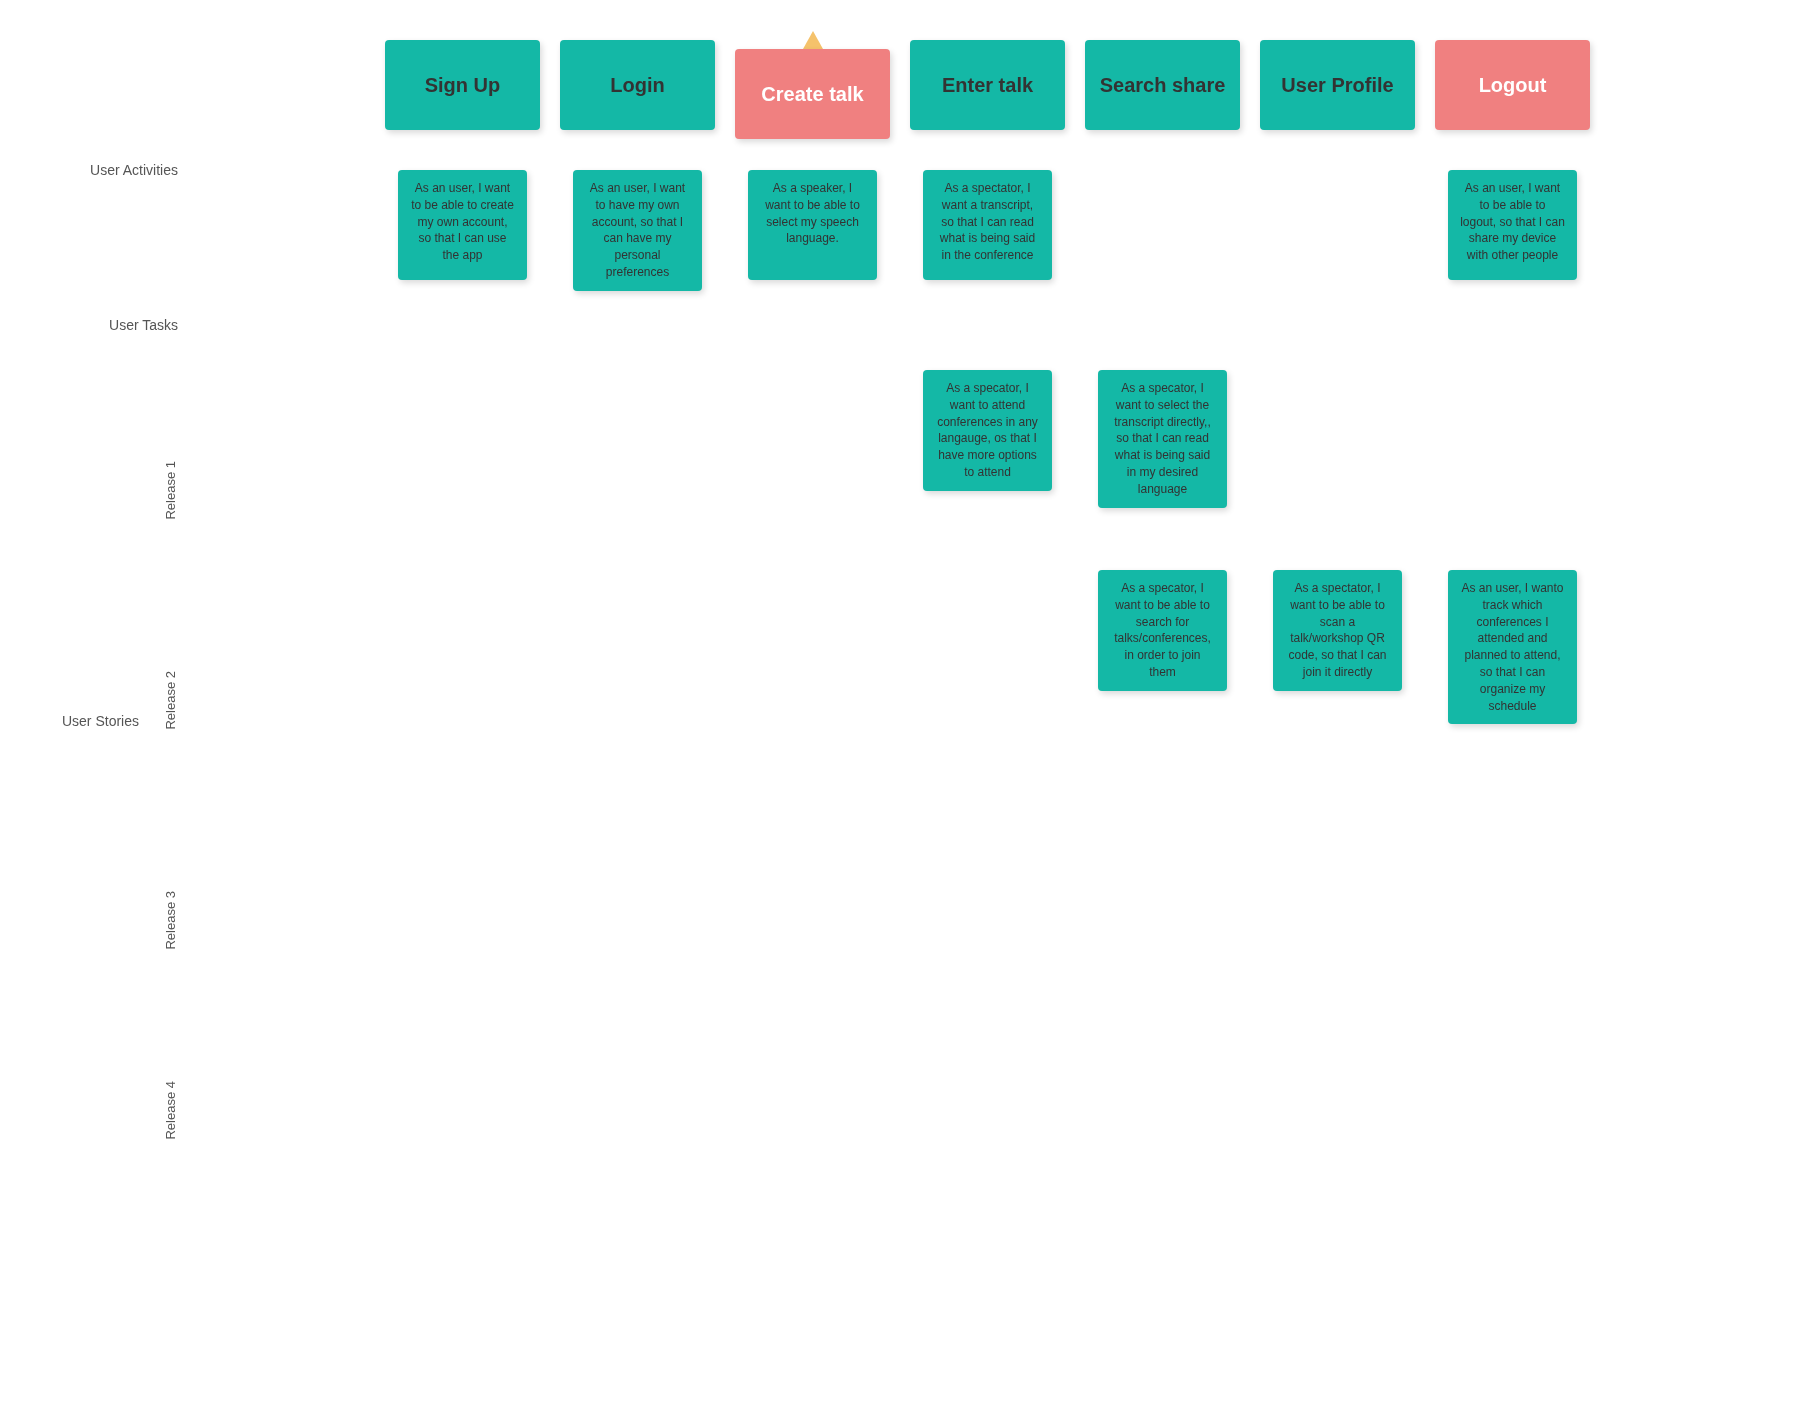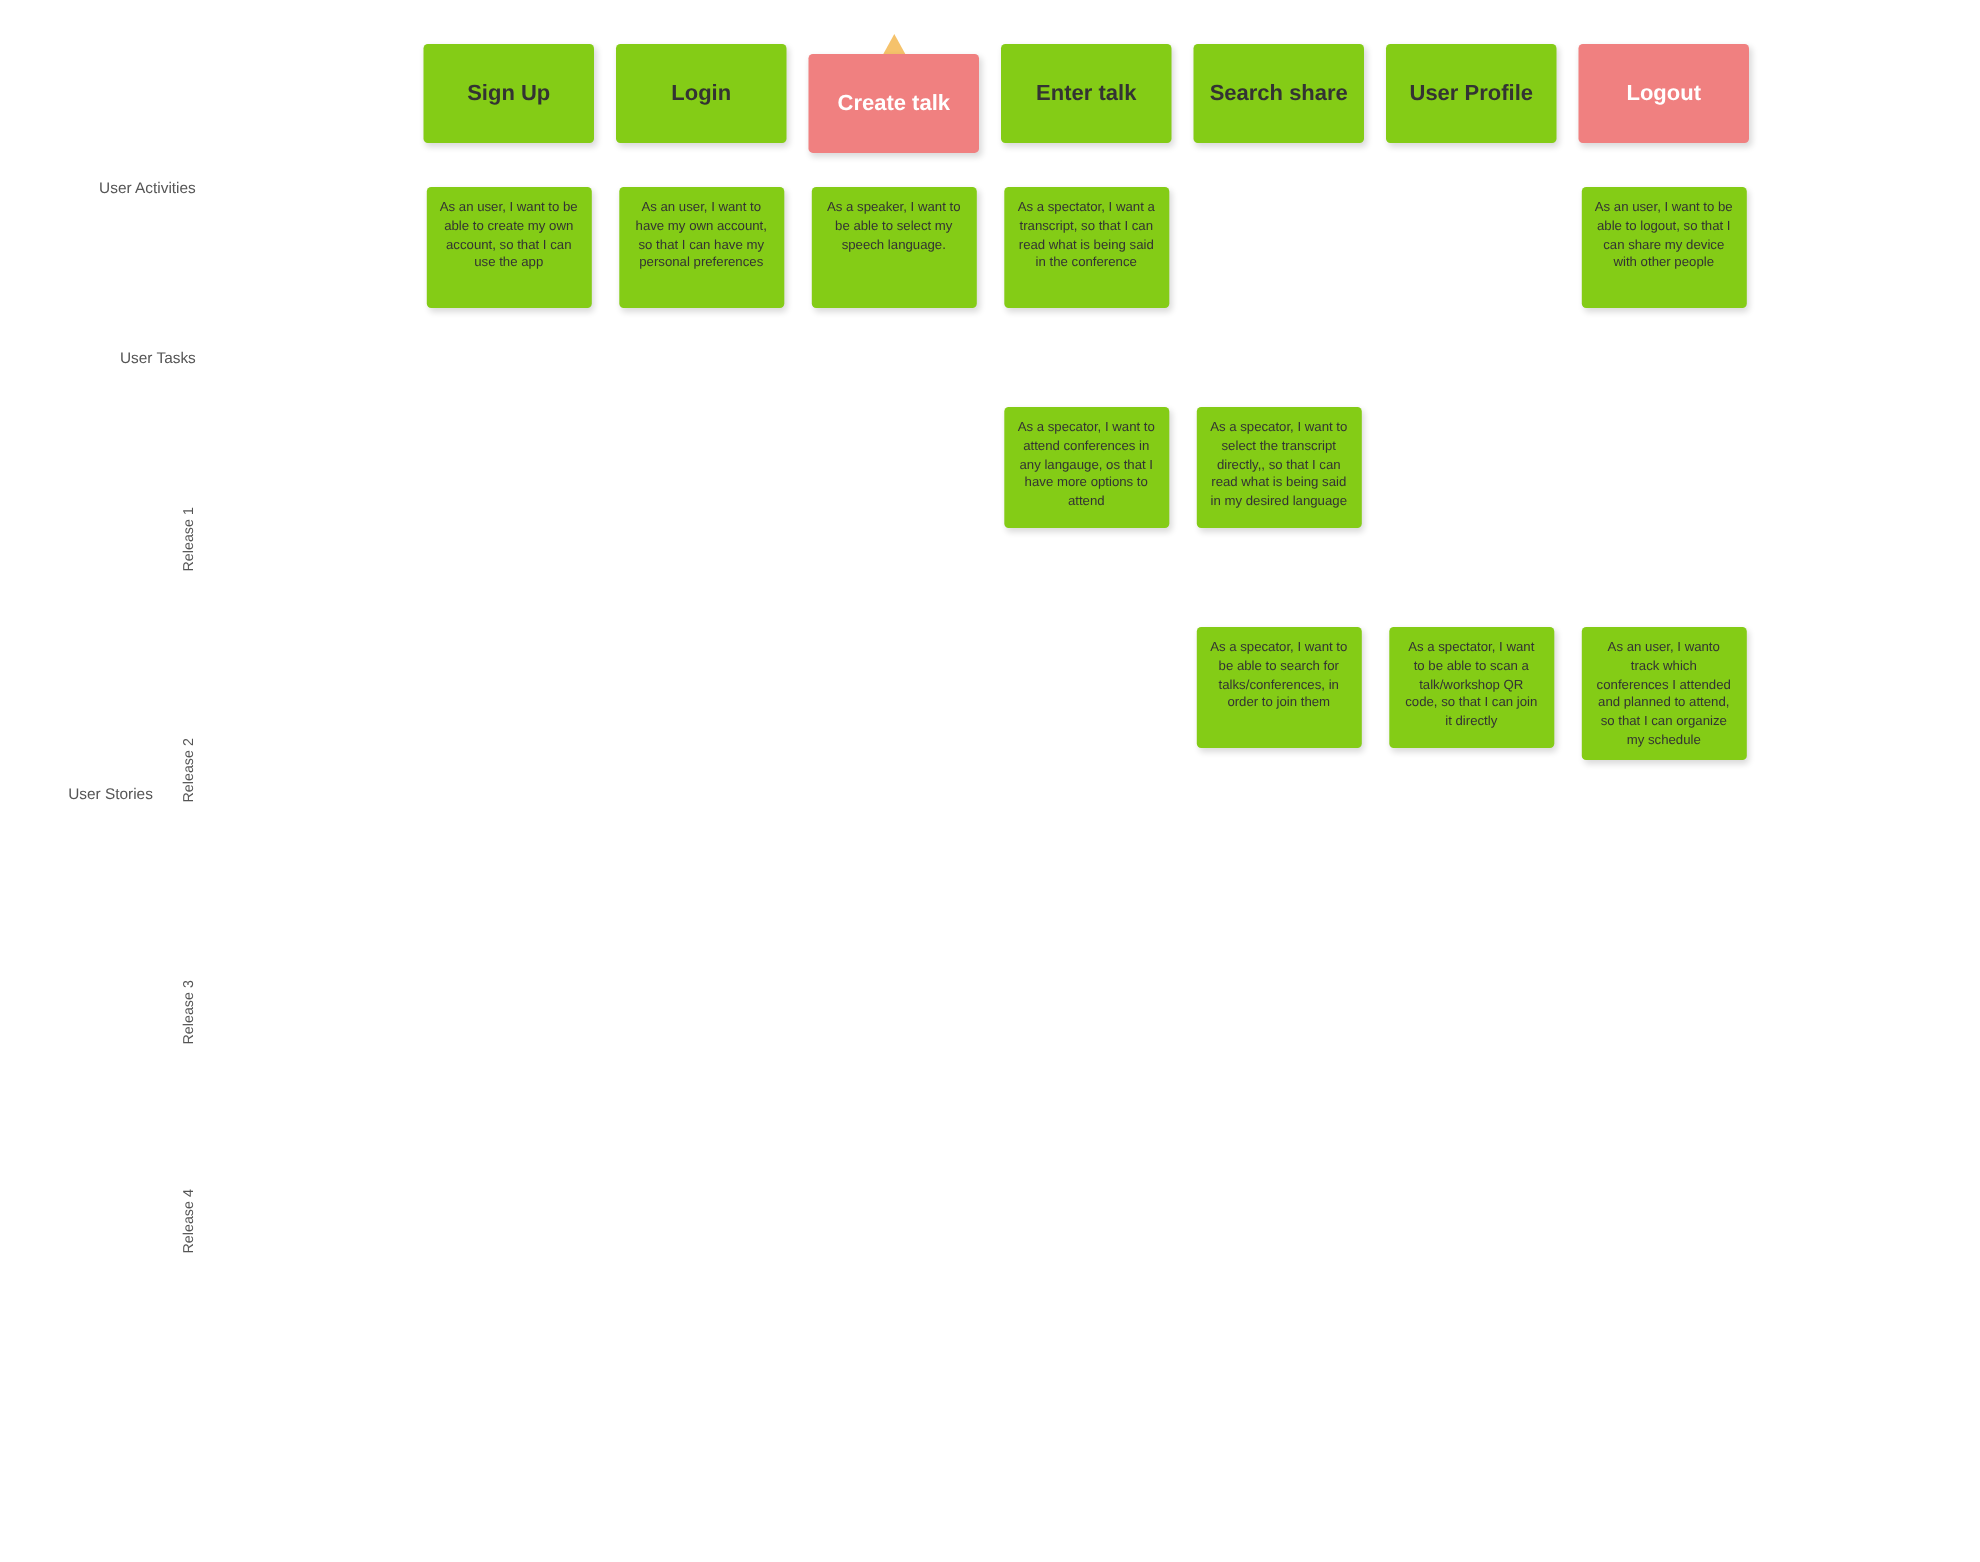--- a/index.html
+++ b/index.html
@@ -129,7 +129,7 @@
 
     
     .coral { background-color: #F08080; color: #fff; }
-    .orange { background-color: #84cc16; color: #333; }
+    .orange { background-color: #14b8a6; color: #333; }
 
     
     .arrow-up {

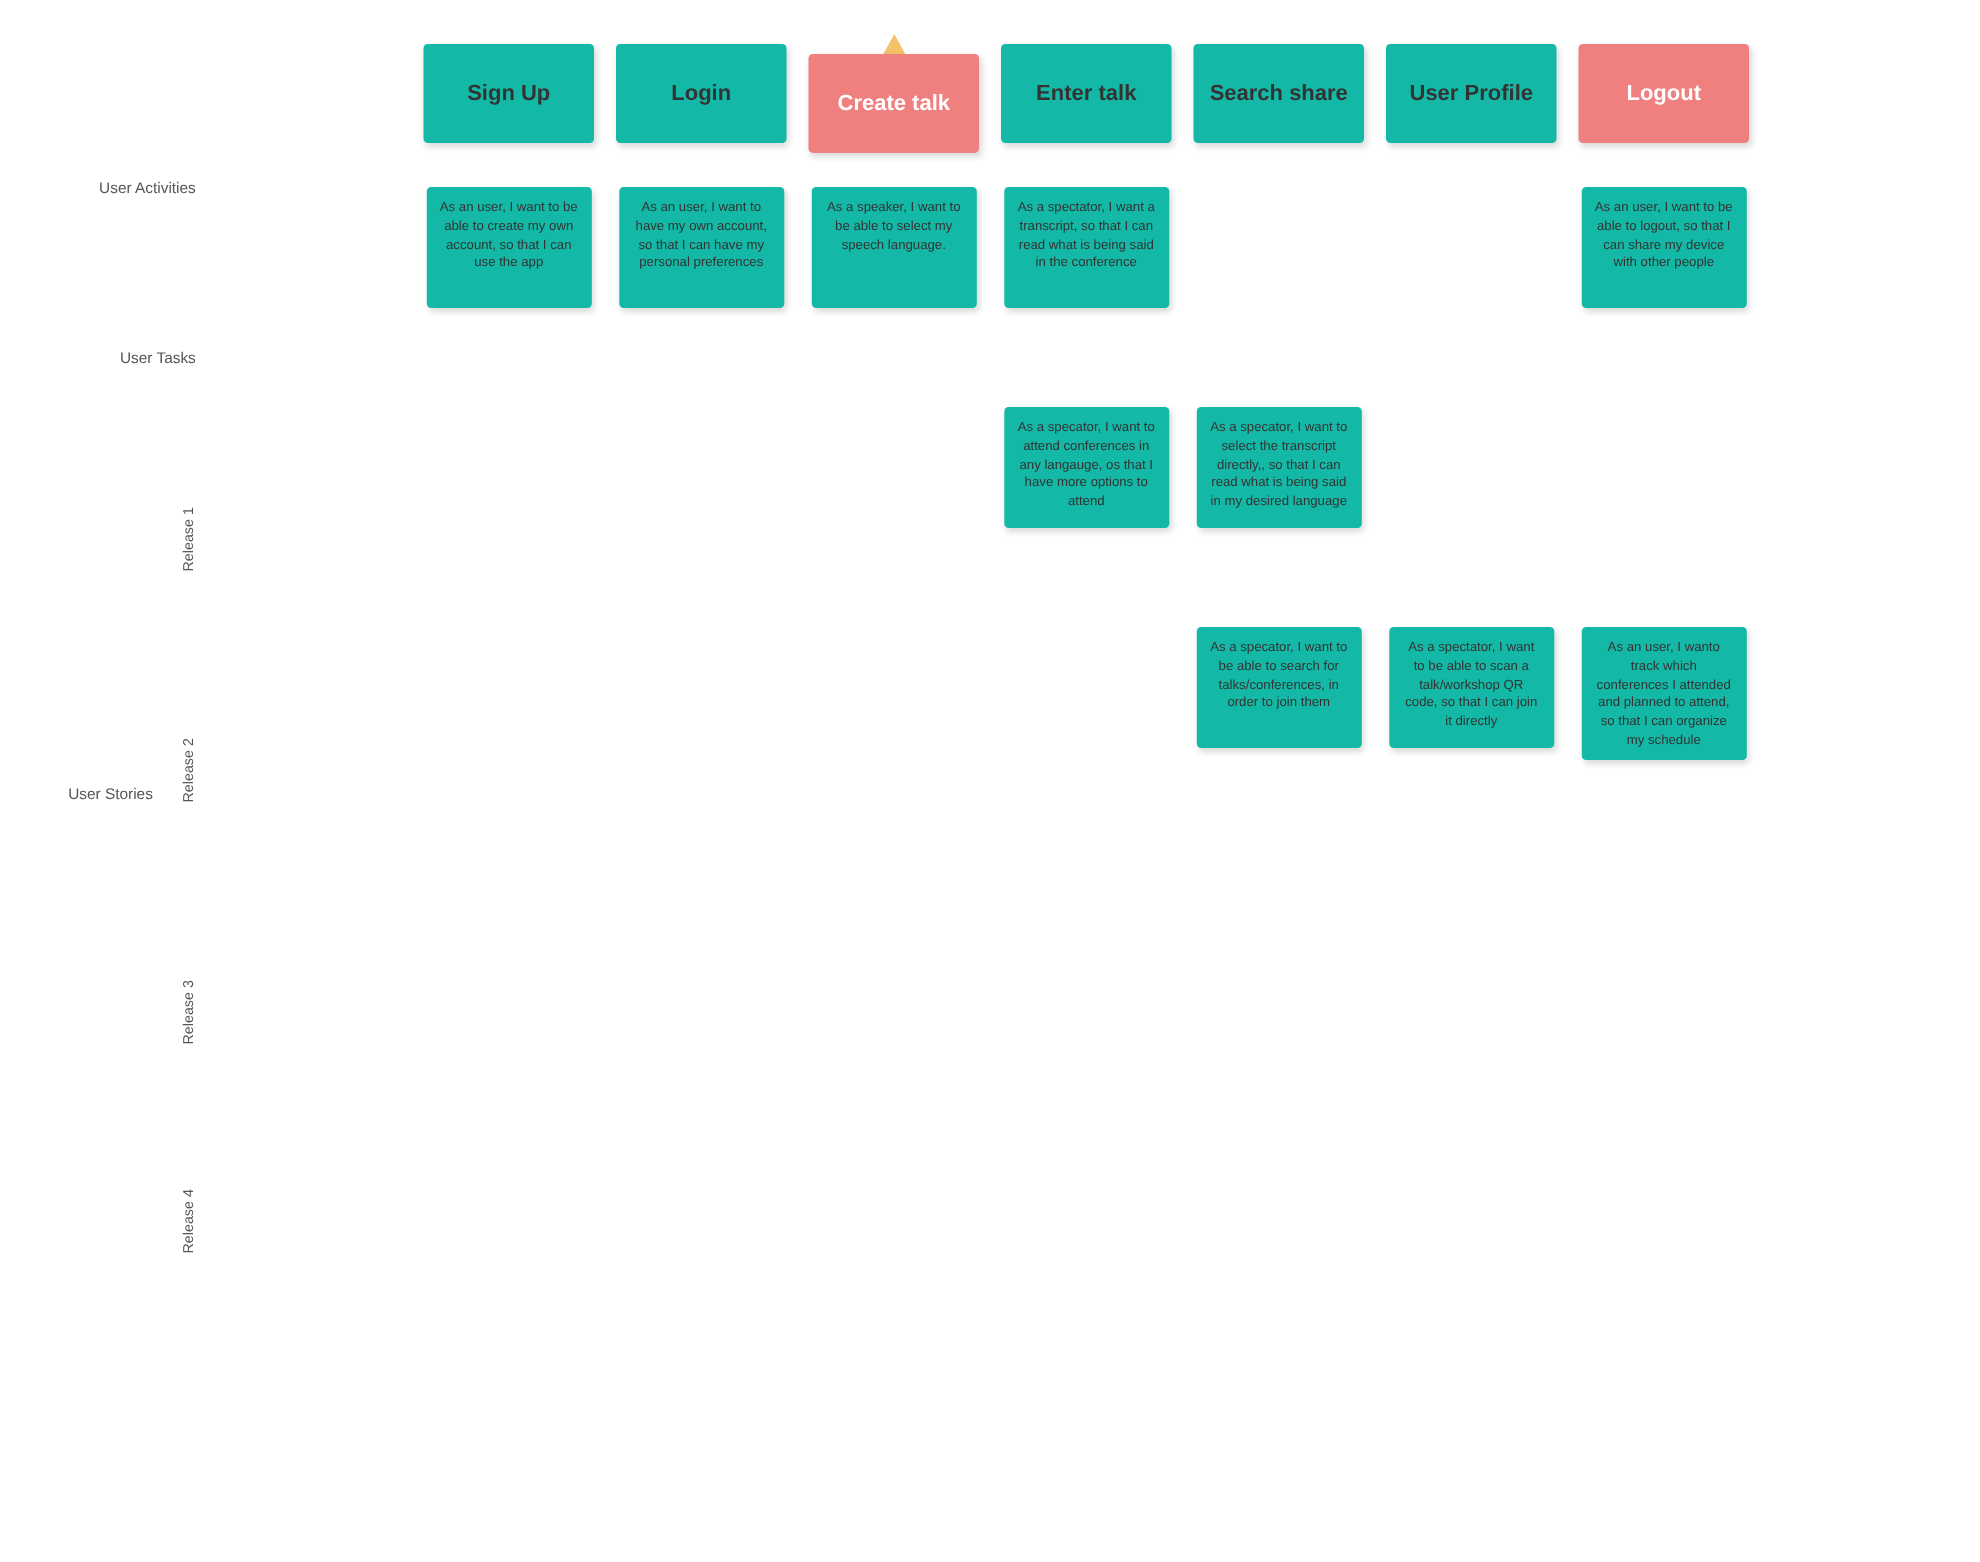--- a/index.html
+++ b/index.html
@@ -117,7 +117,7 @@
     }
 
     .sticky-small {
-      width: 150px;
+      width: 129px;
       min-height: 110px;
       border-radius: 4px;
       padding: 10px 12px;

